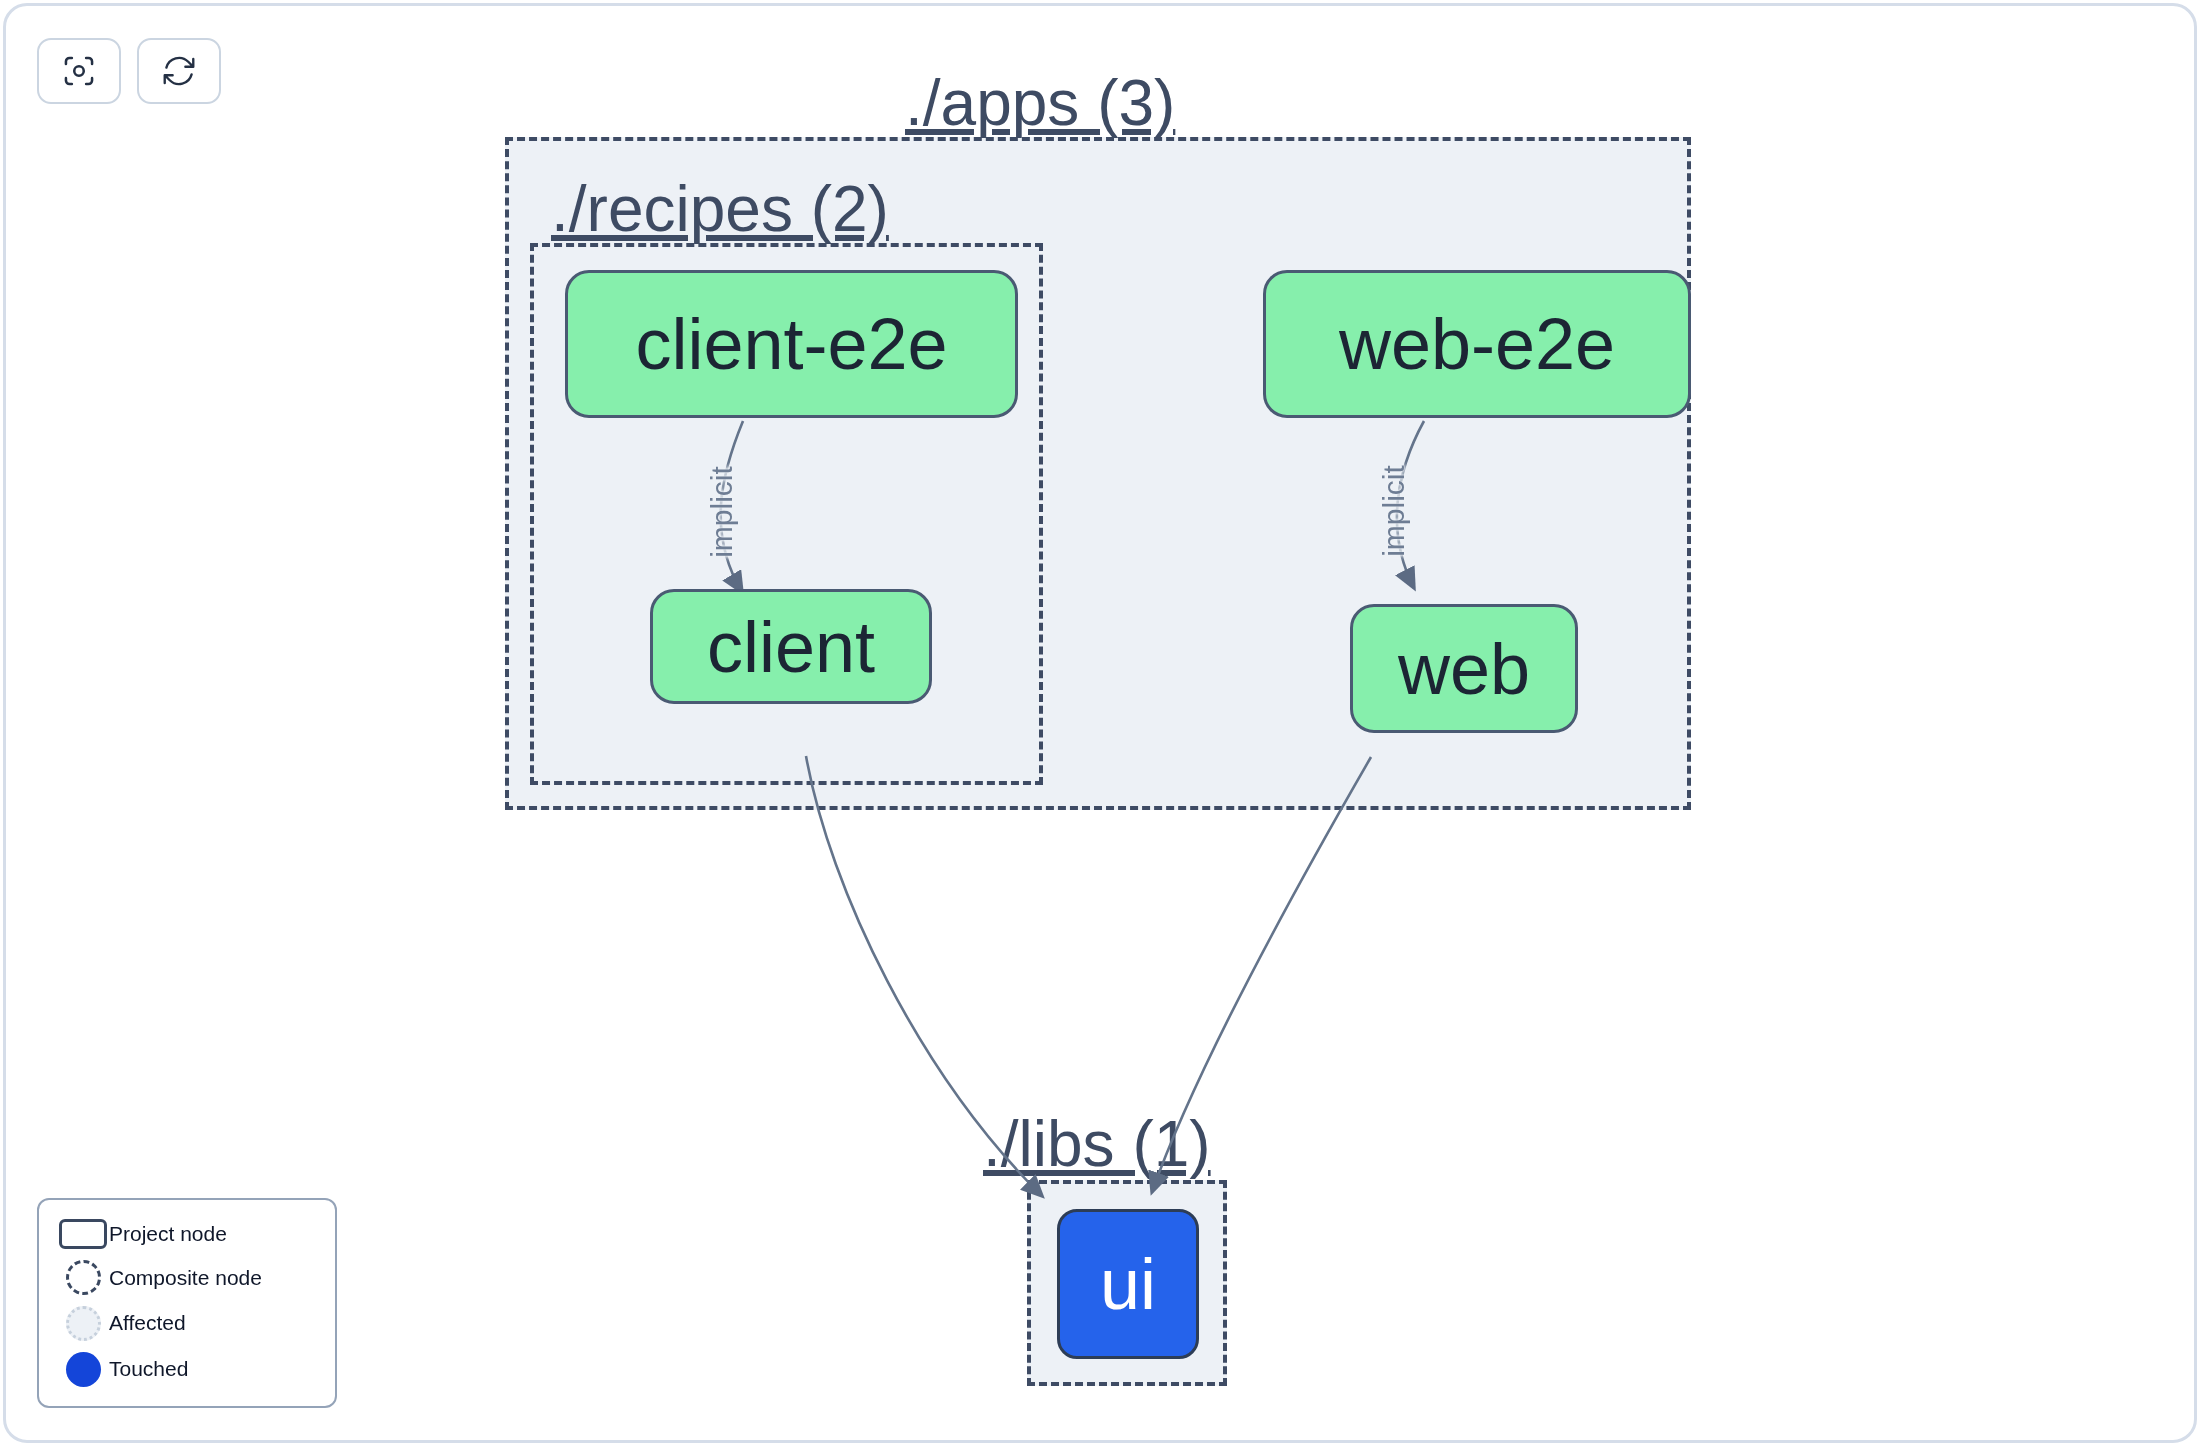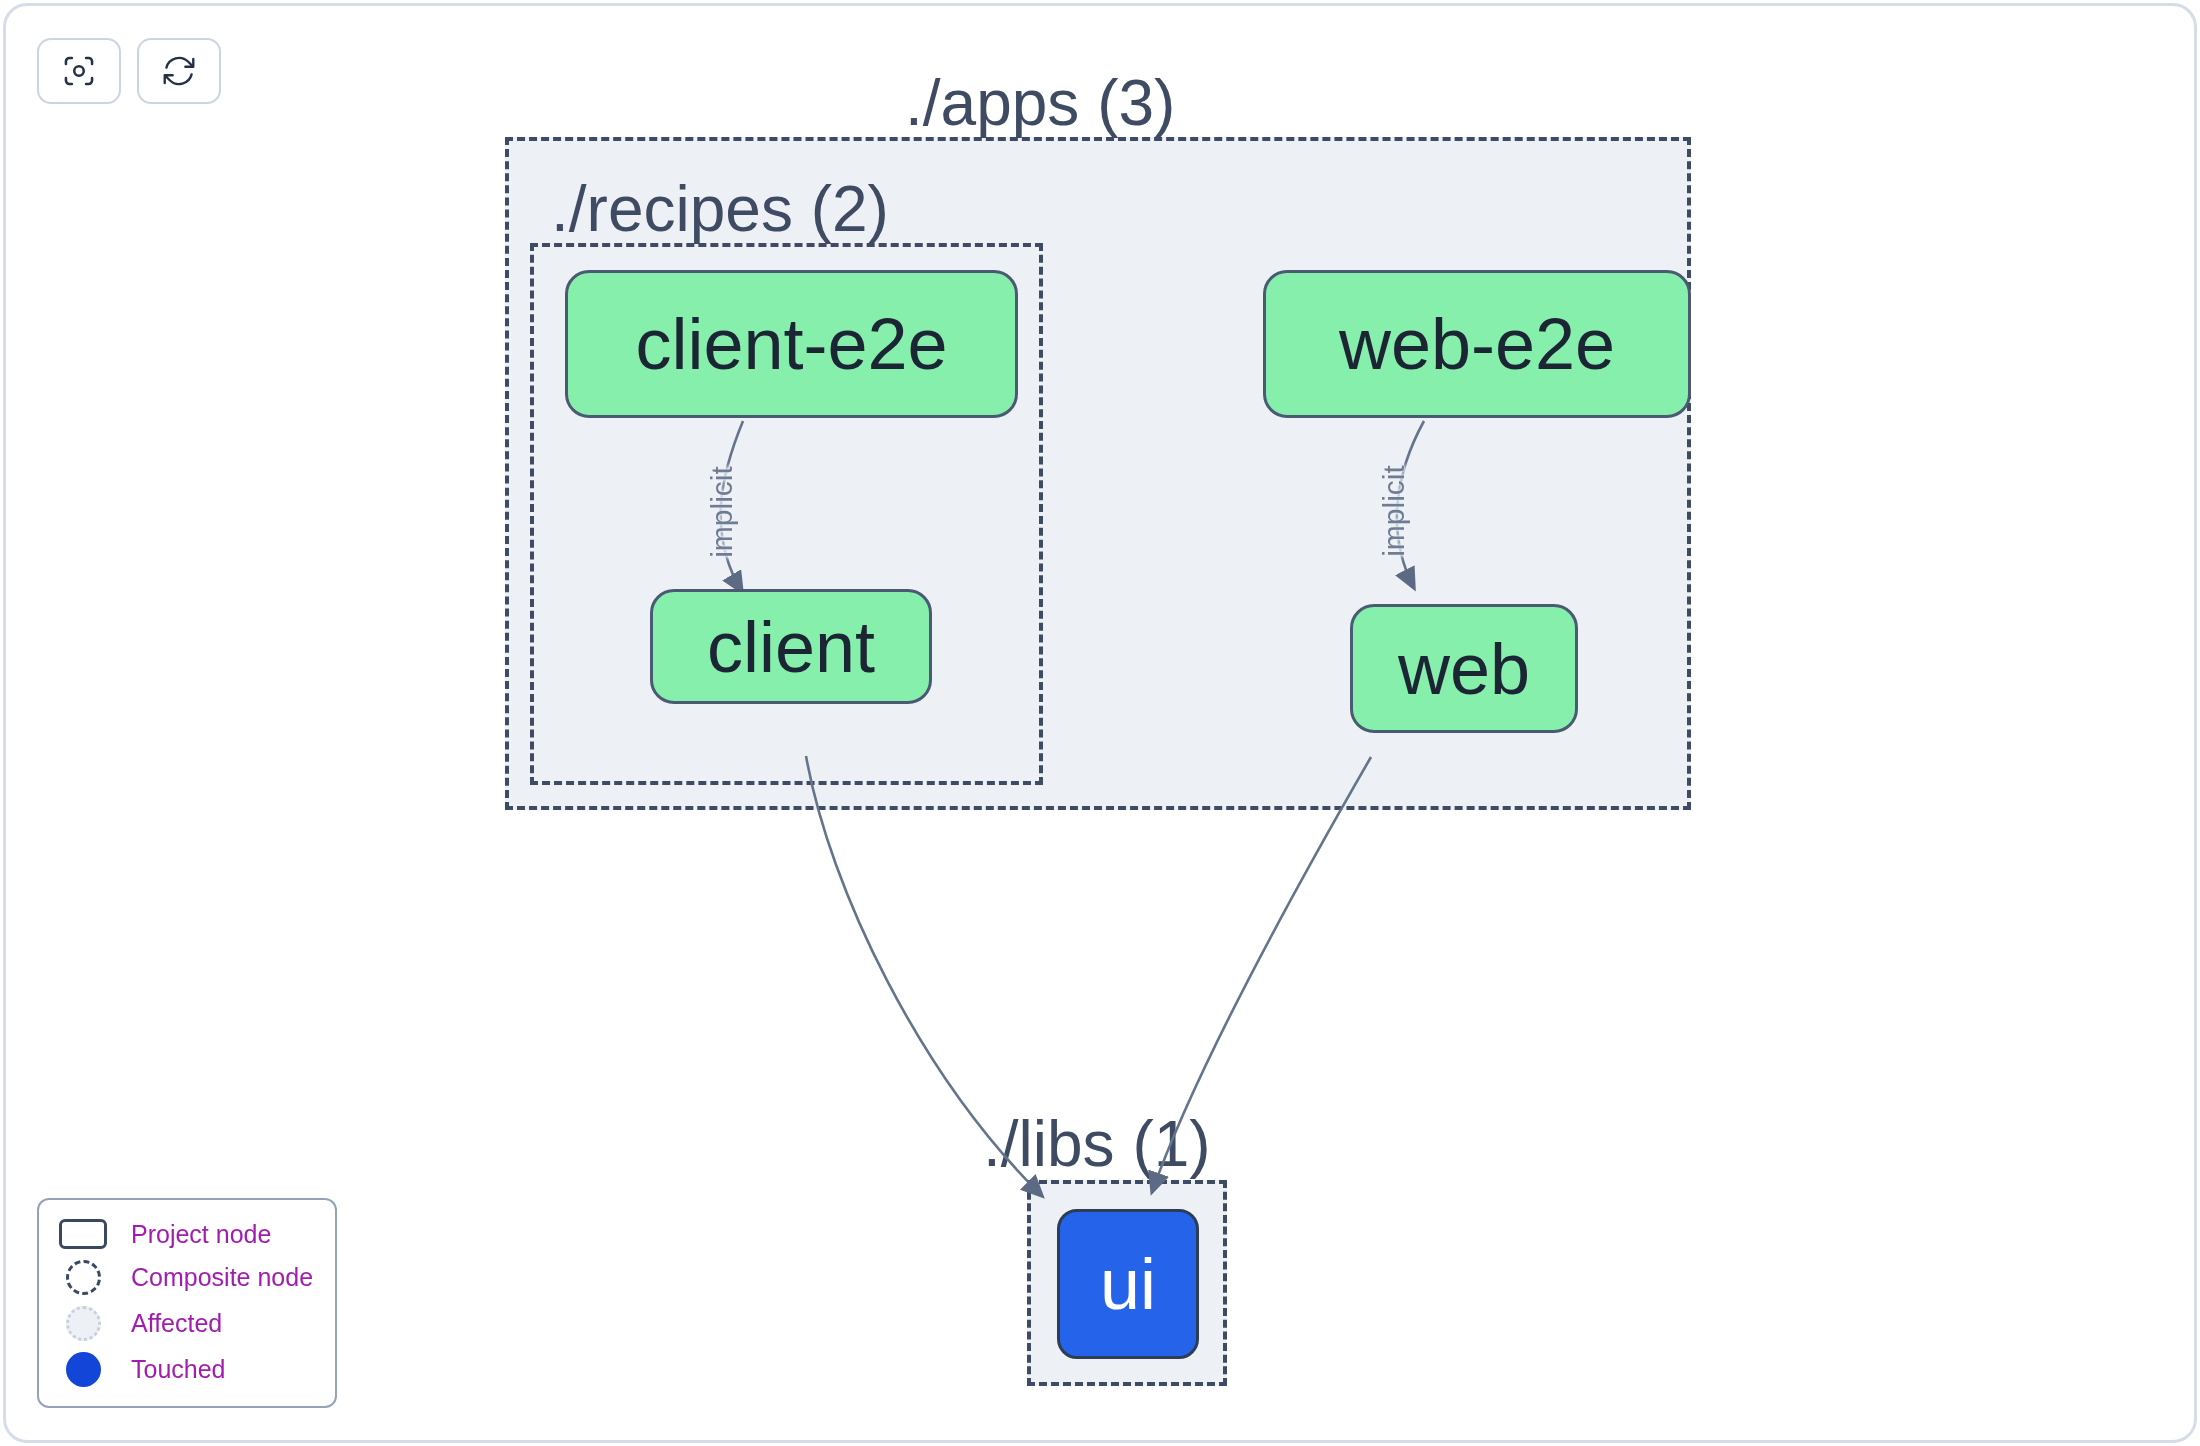--- a/index.html
+++ b/index.html
@@ -42,6 +42,7 @@
     color: #3e4b63;
     white-space: nowrap;
     line-height: 1.05;
+    text-decoration: underline;
   }
 
   

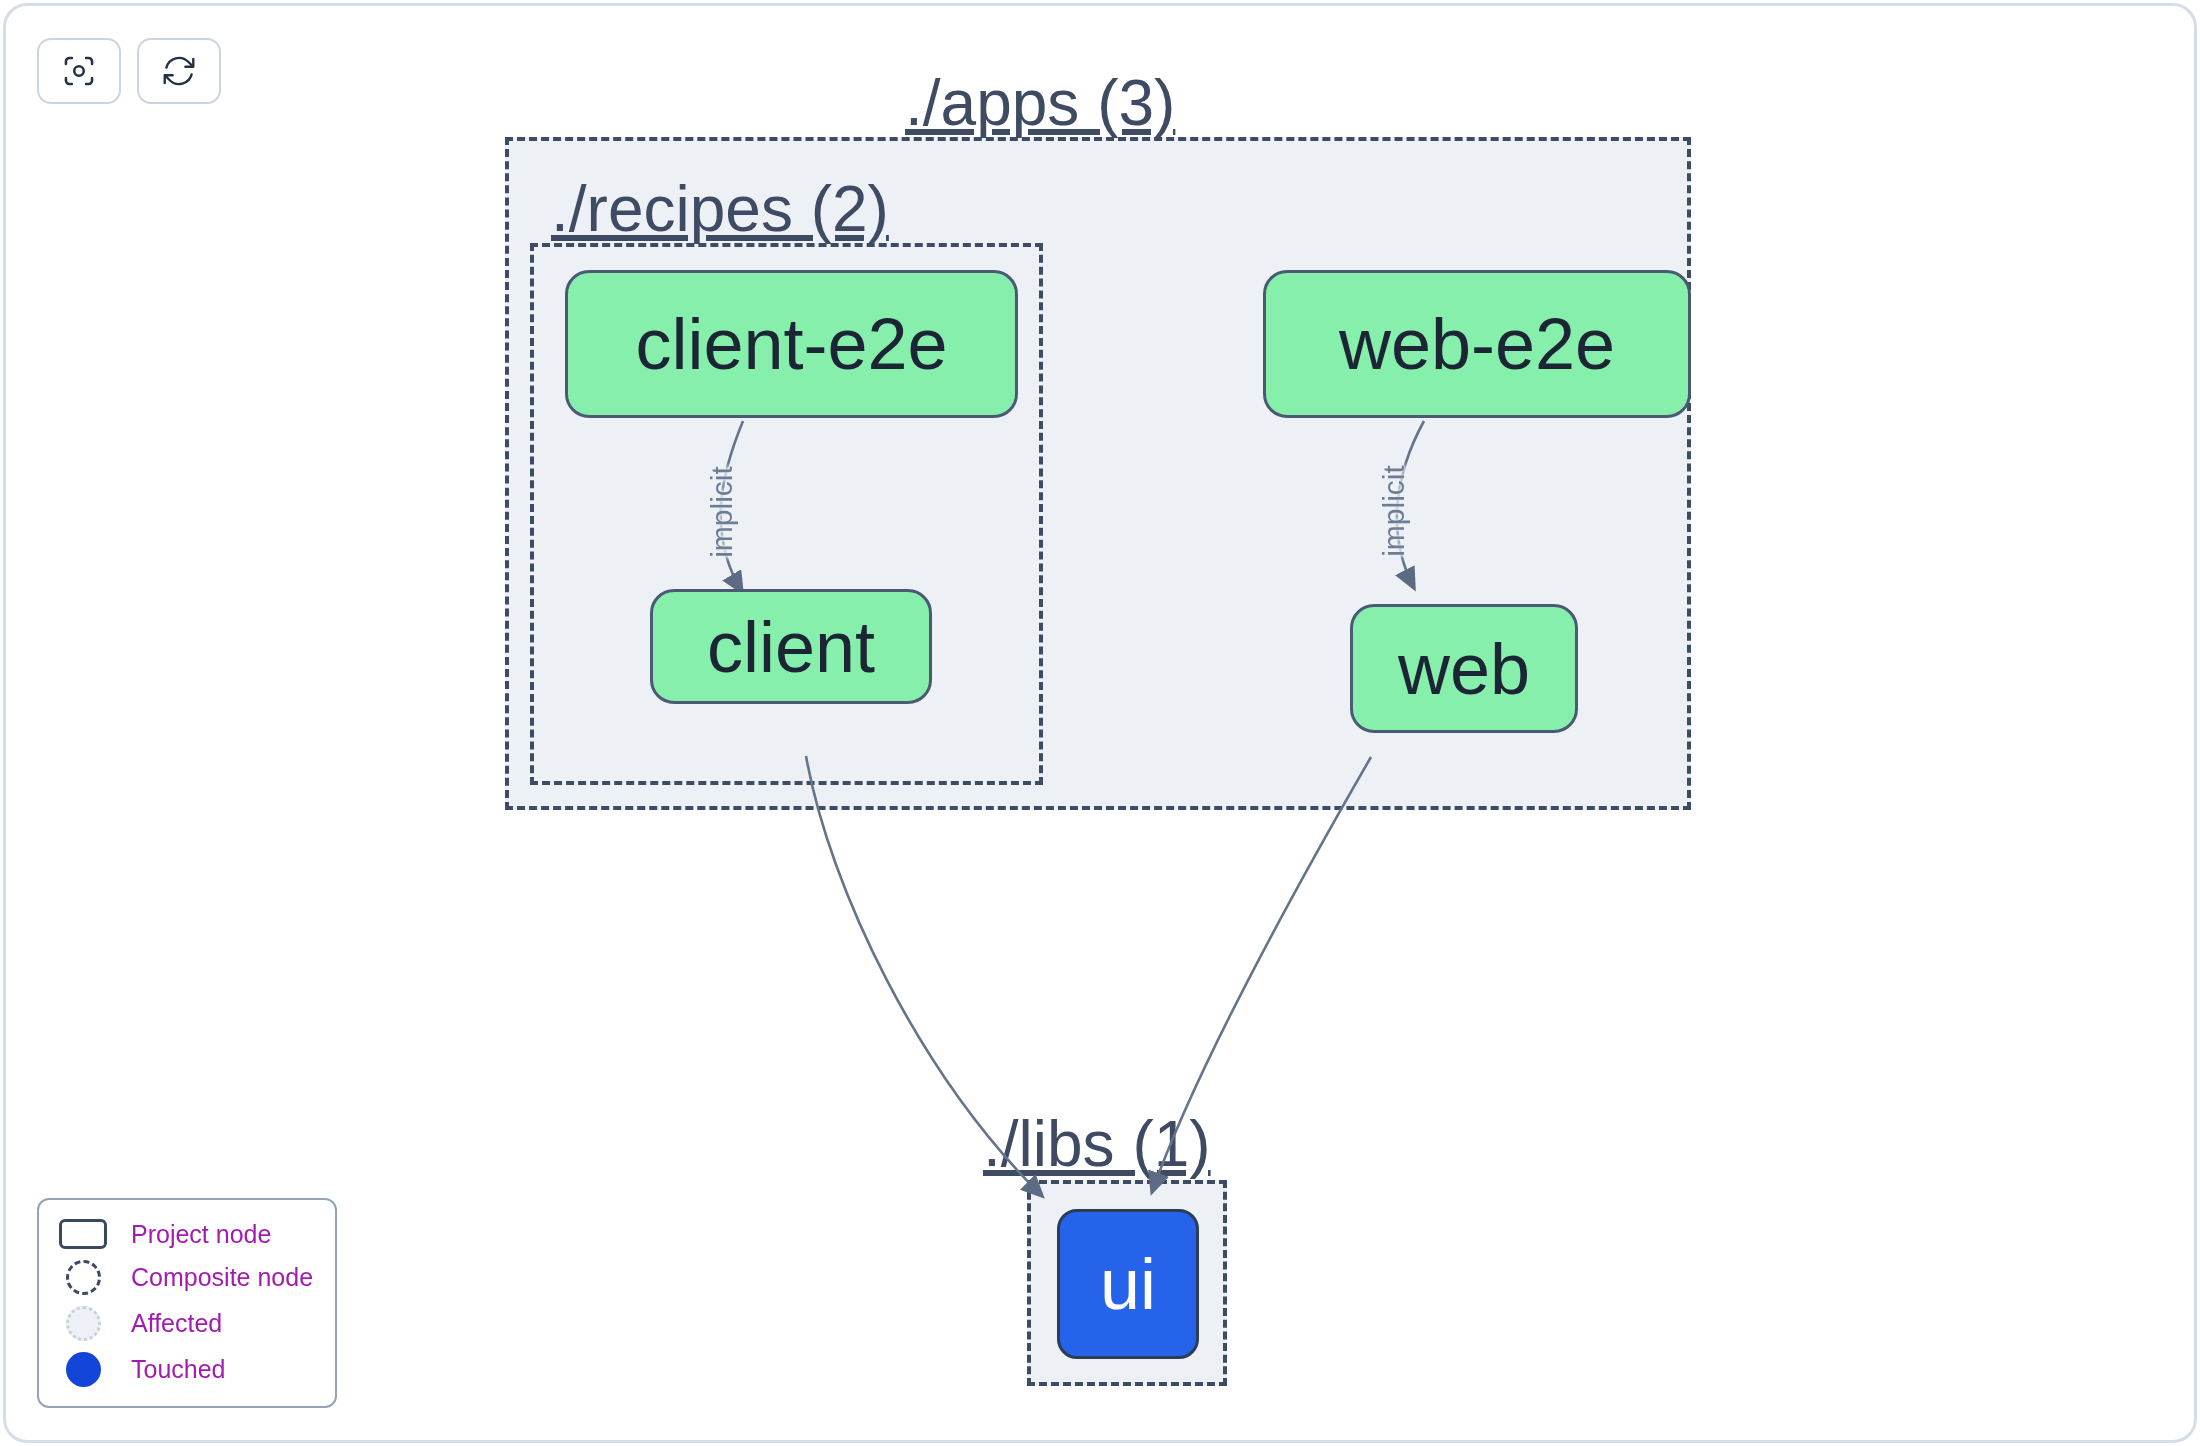--- a/index.html
+++ b/index.html
@@ -105,9 +105,8 @@
     flex: 0 0 52px;
   }
   .legend-label {
-    margin-left: 22px;
-    font-size: 25px;
-    color: #a21caf;
+    font-size: 21px;
+    color: #0f172a;
   }
   .sw-project {
     width: 48px; height: 30px;

